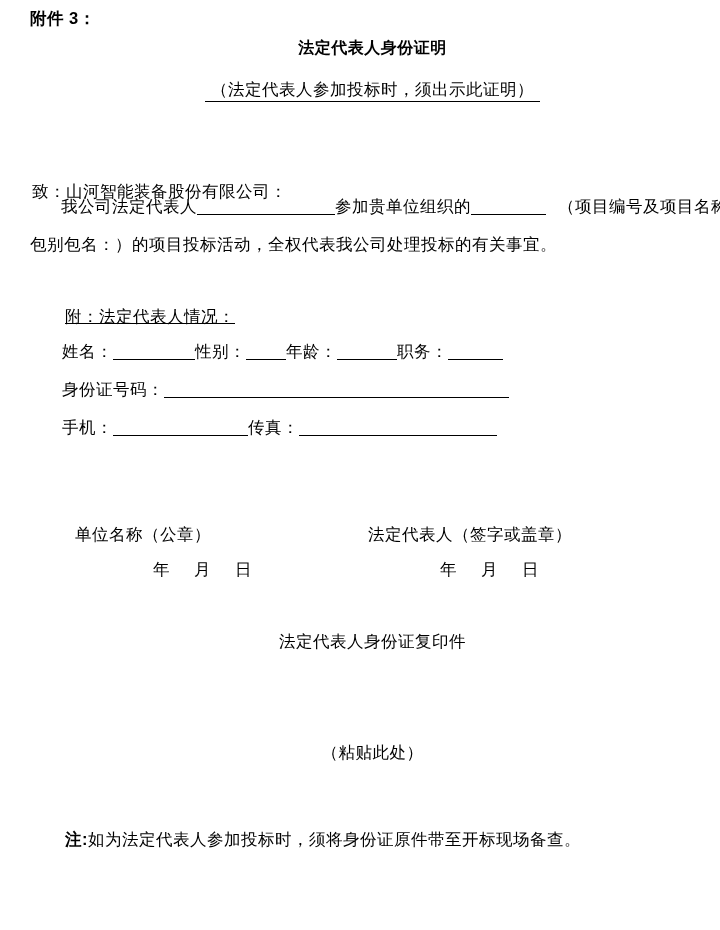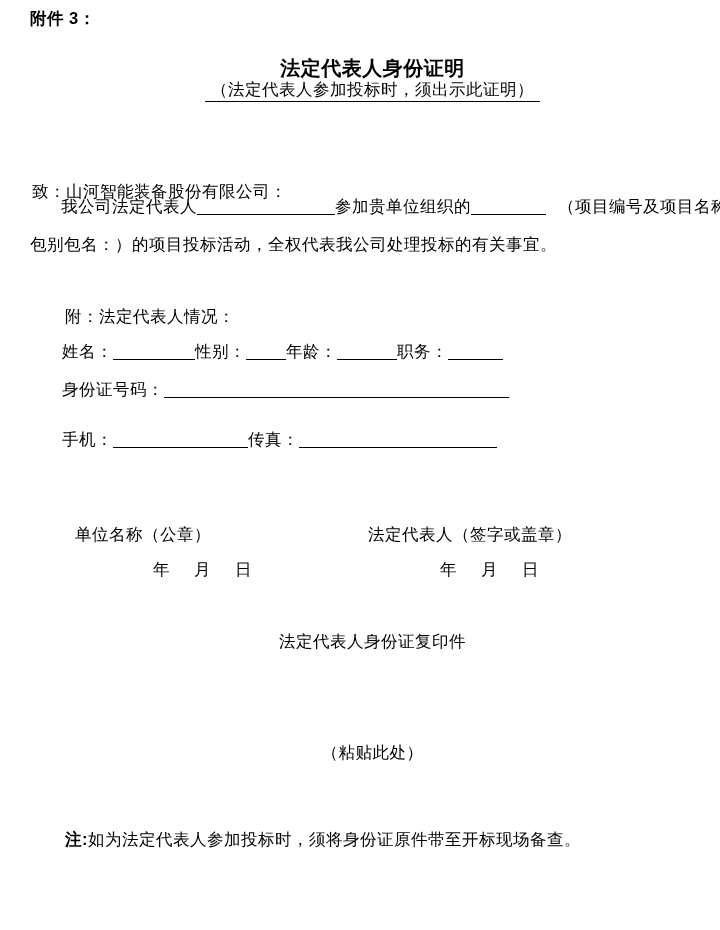--- a/index.html
+++ b/index.html
@@ -28,9 +28,8 @@
     text-align: center;
   }
   .doc-title {
-    font-size: 20px;
+    font-size: 16px;
     font-weight: bold;
-    margin-top: 20px;
   }
   .subtitle-underline {
     border-bottom: 1.5px solid #000;

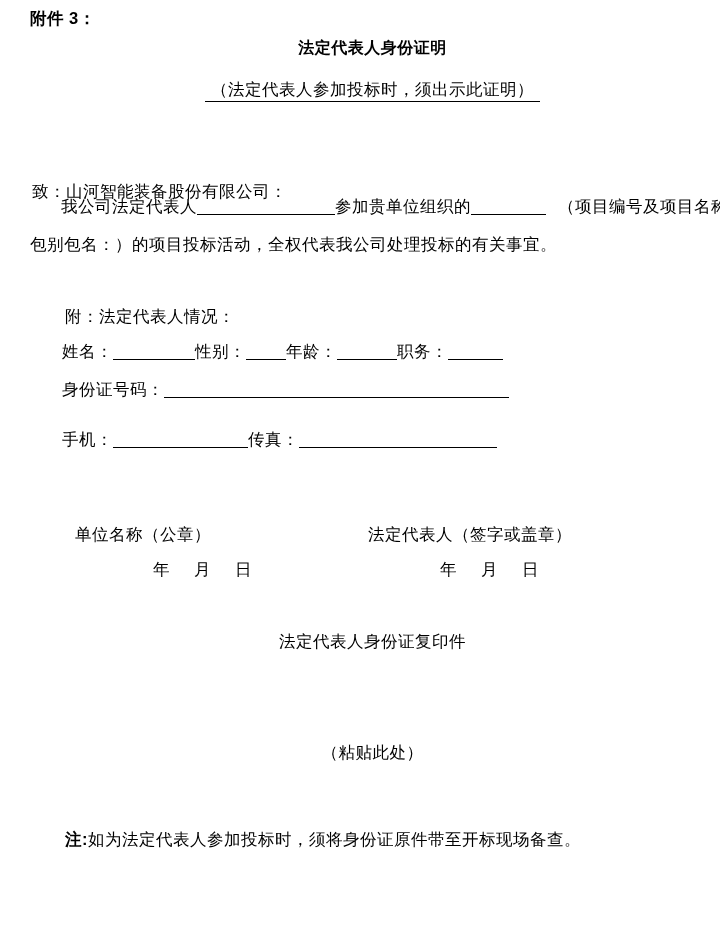--- a/index.html
+++ b/index.html
@@ -67,7 +67,7 @@
 
   <div class="abs para-line" style="left:30px; top:234px;">包别包名：）的项目投标活动，全权代表我公司处理投标的有关事宜。</div>
 
-  <div class="abs" style="left:65px; top:306px;">附：法定代表人情况：</div>
+  <div class="abs" style="left:65px; top:306px;text-decoration:underline;">附：法定代表人情况：</div>
 
   <div class="abs formrow" style="left:62px; top:341px;">
     <span>姓名：</span><span class="blank" style="width:82px;"></span><span>性别：</span><span class="blank" style="width:40px;"></span><span>年龄：</span><span class="blank" style="width:60px;"></span><span>职务：</span><span class="blank" style="width:55px;"></span>

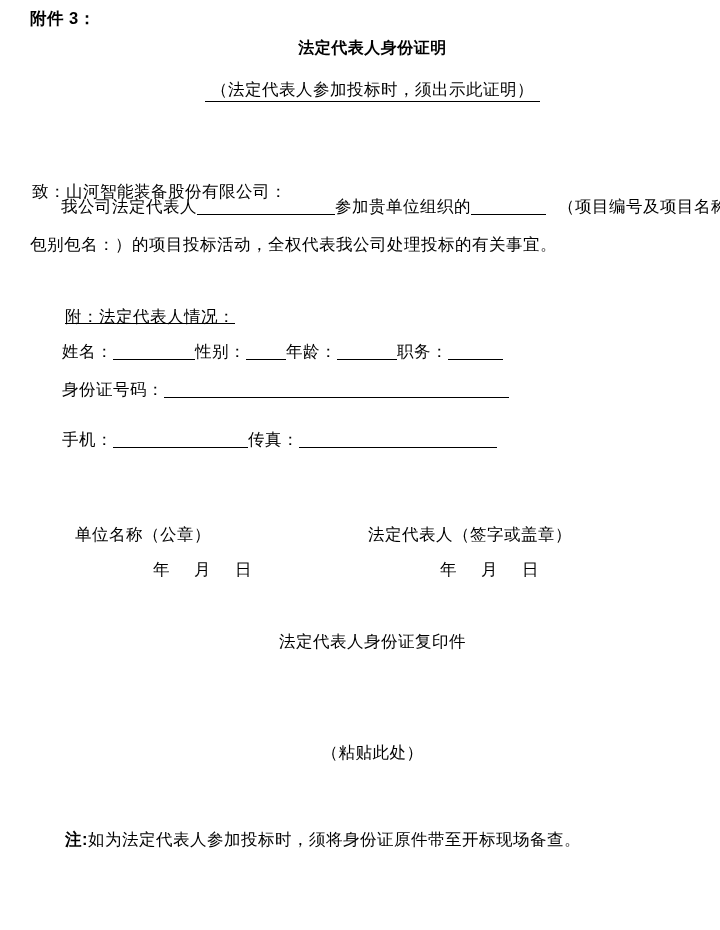--- a/index.html
+++ b/index.html
@@ -77,7 +77,7 @@
     <span>身份证号码：</span><span class="blank" style="width:345px;"></span>
   </div>
 
-  <div class="abs formrow" style="left:62px; top:417px;margin-top:12px;">
+  <div class="abs formrow" style="left:62px; top:417px;">
     <span>手机：</span><span class="blank" style="width:135px;"></span><span>传真：</span><span class="blank" style="width:198px;"></span>
   </div>
 

